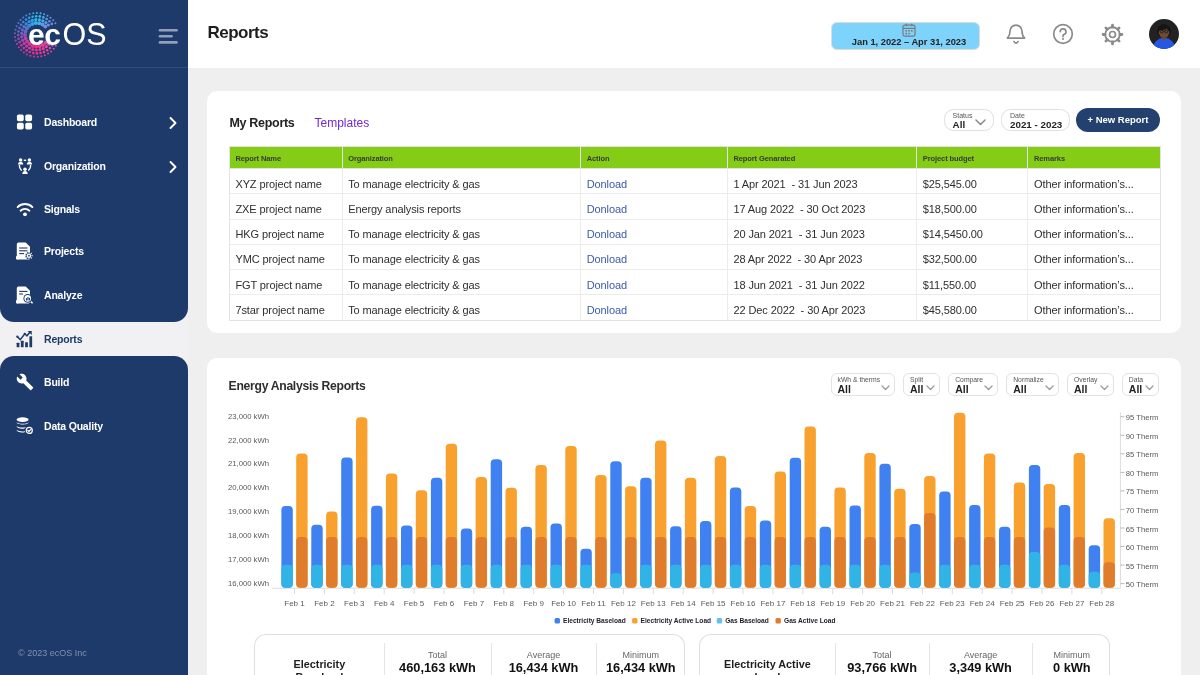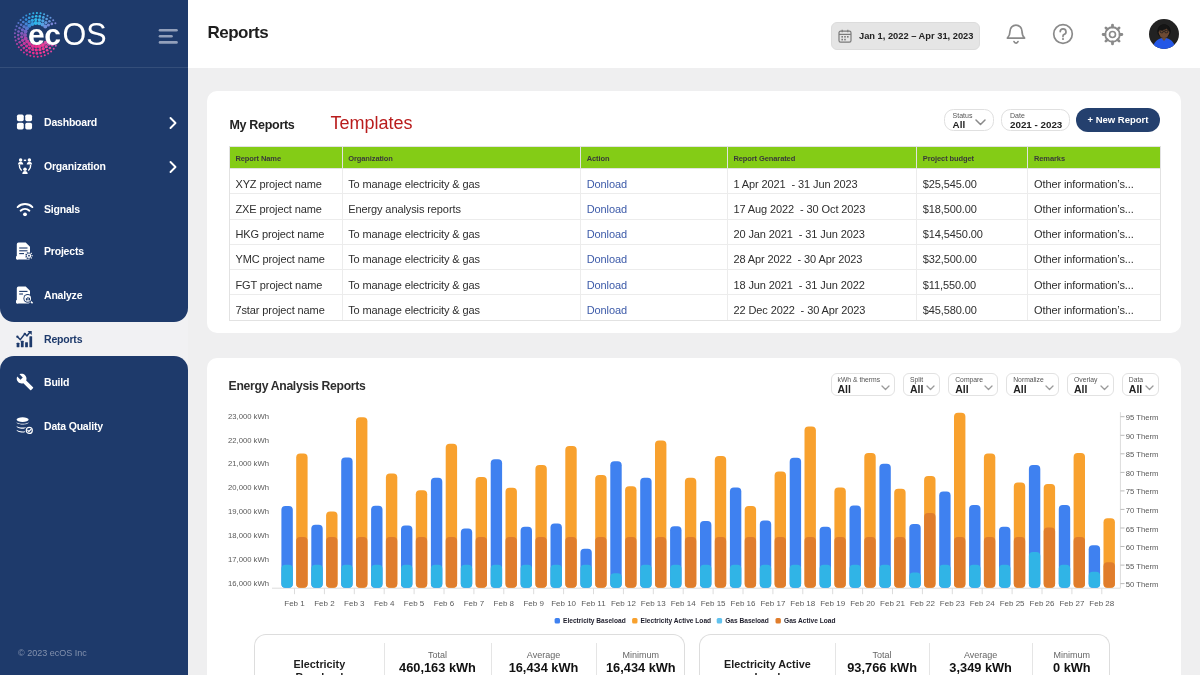--- a/index.html
+++ b/index.html
@@ -24,7 +24,7 @@
 
 #topbar { position:absolute; left:188px; top:0; width:1012px; height:68px; background:#fff; }
 #pagetitle { position:absolute; left:19.5px; top:22.5px; font-size:17px; font-weight:bold; color:#1e1e1e; letter-spacing:-0.5px; }
-#datepill { position:absolute; left:643px; top:22px; width:149px; height:28px; border:1px solid #dcdcdc; border-radius:6px; background:#e5e5e5; display:flex; align-items:center; }
+#datepill { position:absolute; left:643px; top:22px; width:149px; height:28px; border:1px solid #dcdcdc; border-radius:6px; background:#7dd3fc; display:flex; align-items:center;flex-direction:column; }
 #datepill svg { margin-left:6px; }
 #datepill span { margin-left:7px; white-space:nowrap; font-size:9.3px; font-weight:bold; color:#222; }
 .tbicon { position:absolute; top:23px; }

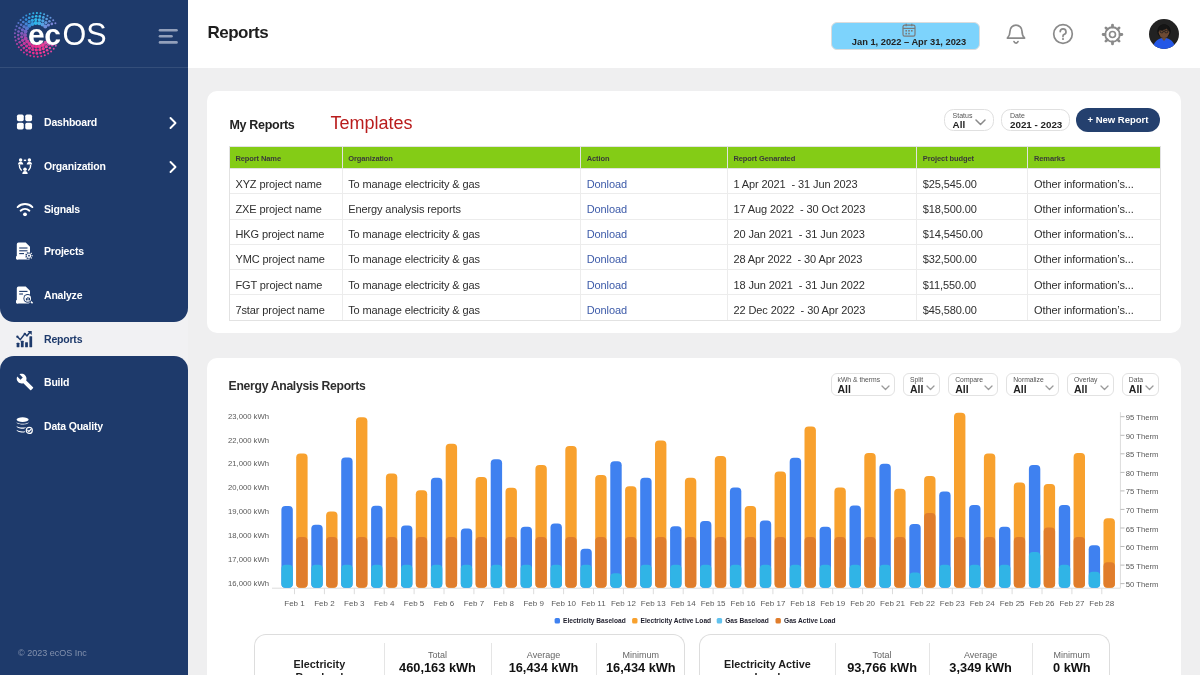--- a/index.html
+++ b/index.html
@@ -38,7 +38,7 @@
 
 #tabs { position:absolute; left:22.4px; top:22px; }
 #tab1 { font-size:12.5px; font-weight:bold; color:#222; letter-spacing:-0.3px; display:inline-block; }
-#tab2 { font-size:18px; color:#b91c1c; display:inline-block; margin-left:36px; }
+#tab2 { font-size:12px; color:#6d28d9; display:inline-block; margin-left:20px; }
 .selbox { position:absolute; border:1px solid #e0e0e0; border-radius:9.5px; background:#fff; top:17.9px; height:22.6px; }
 .selbox .lab { position:absolute; left:8px; top:2.5px; font-size:7px; color:#555; }
 .selbox .val { position:absolute; left:8px; top:9.5px; white-space:nowrap; font-size:9.8px; font-weight:bold; color:#222; }

